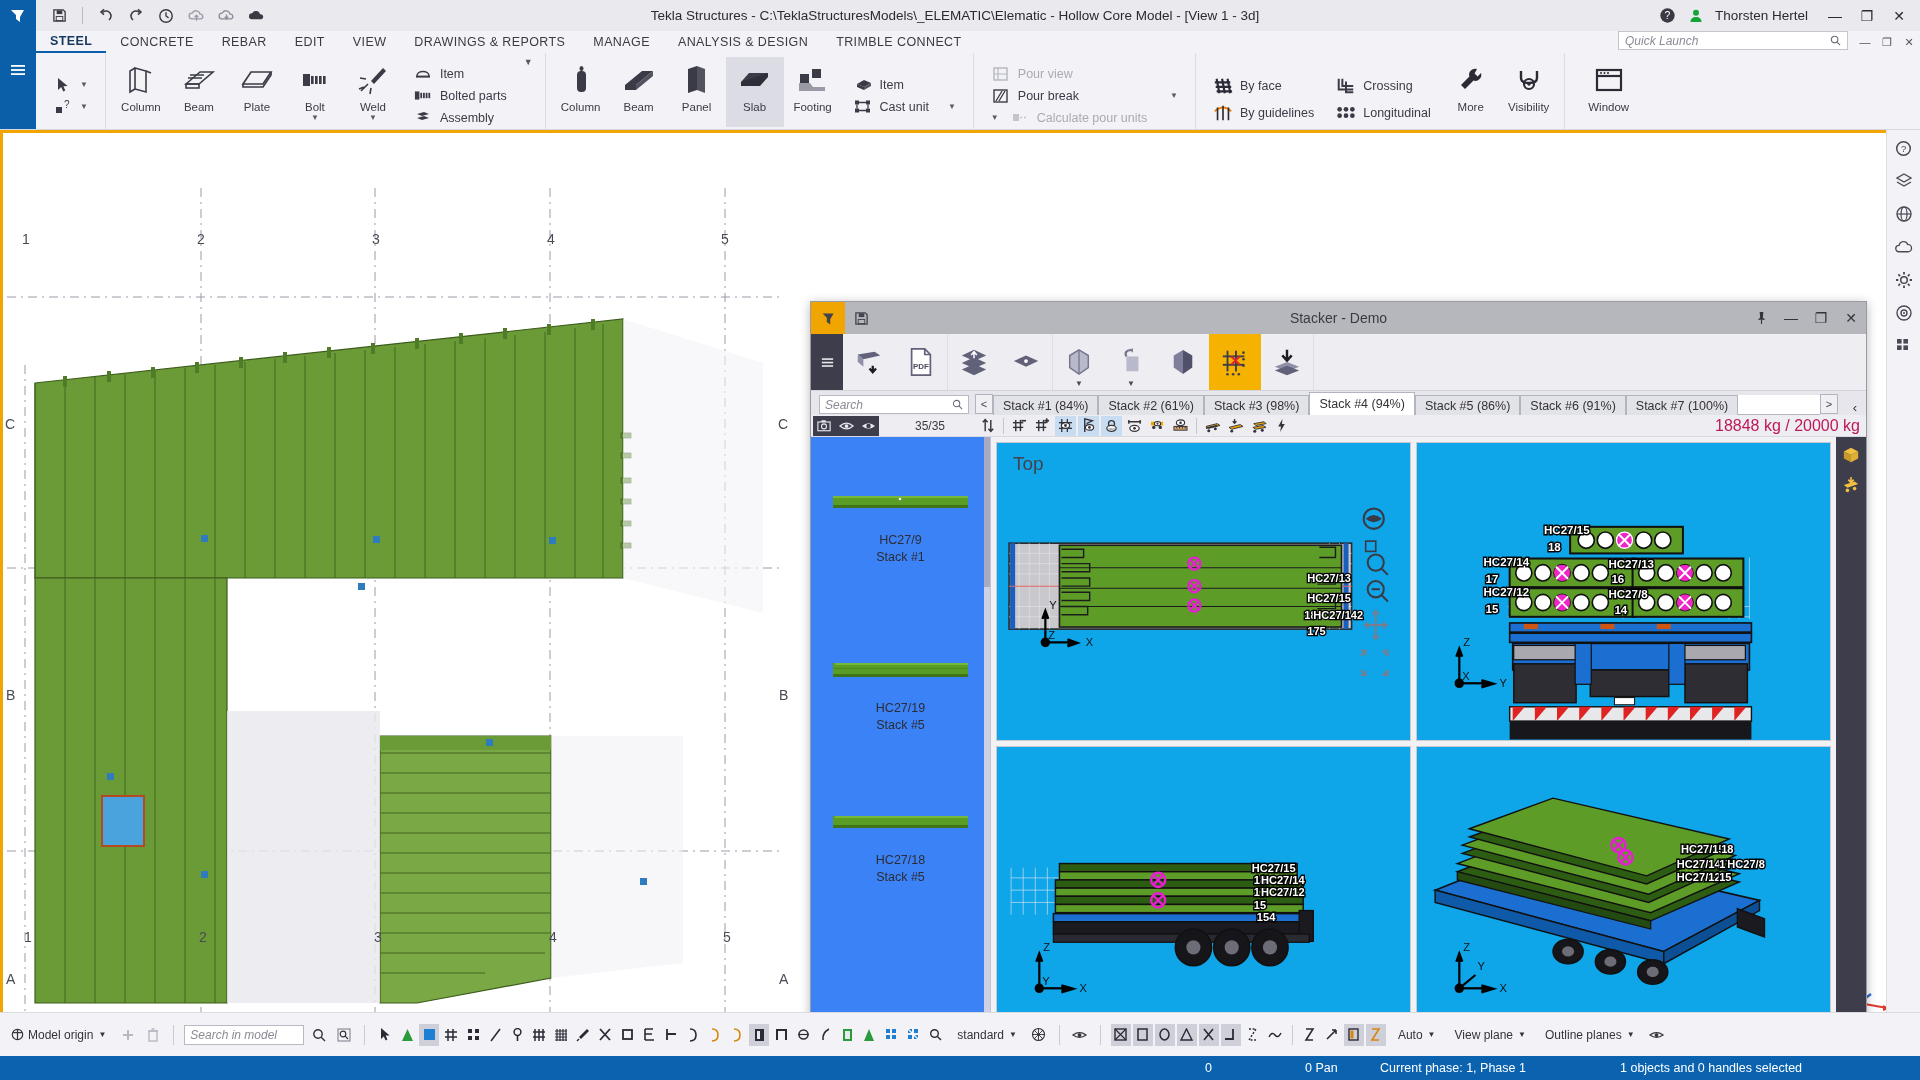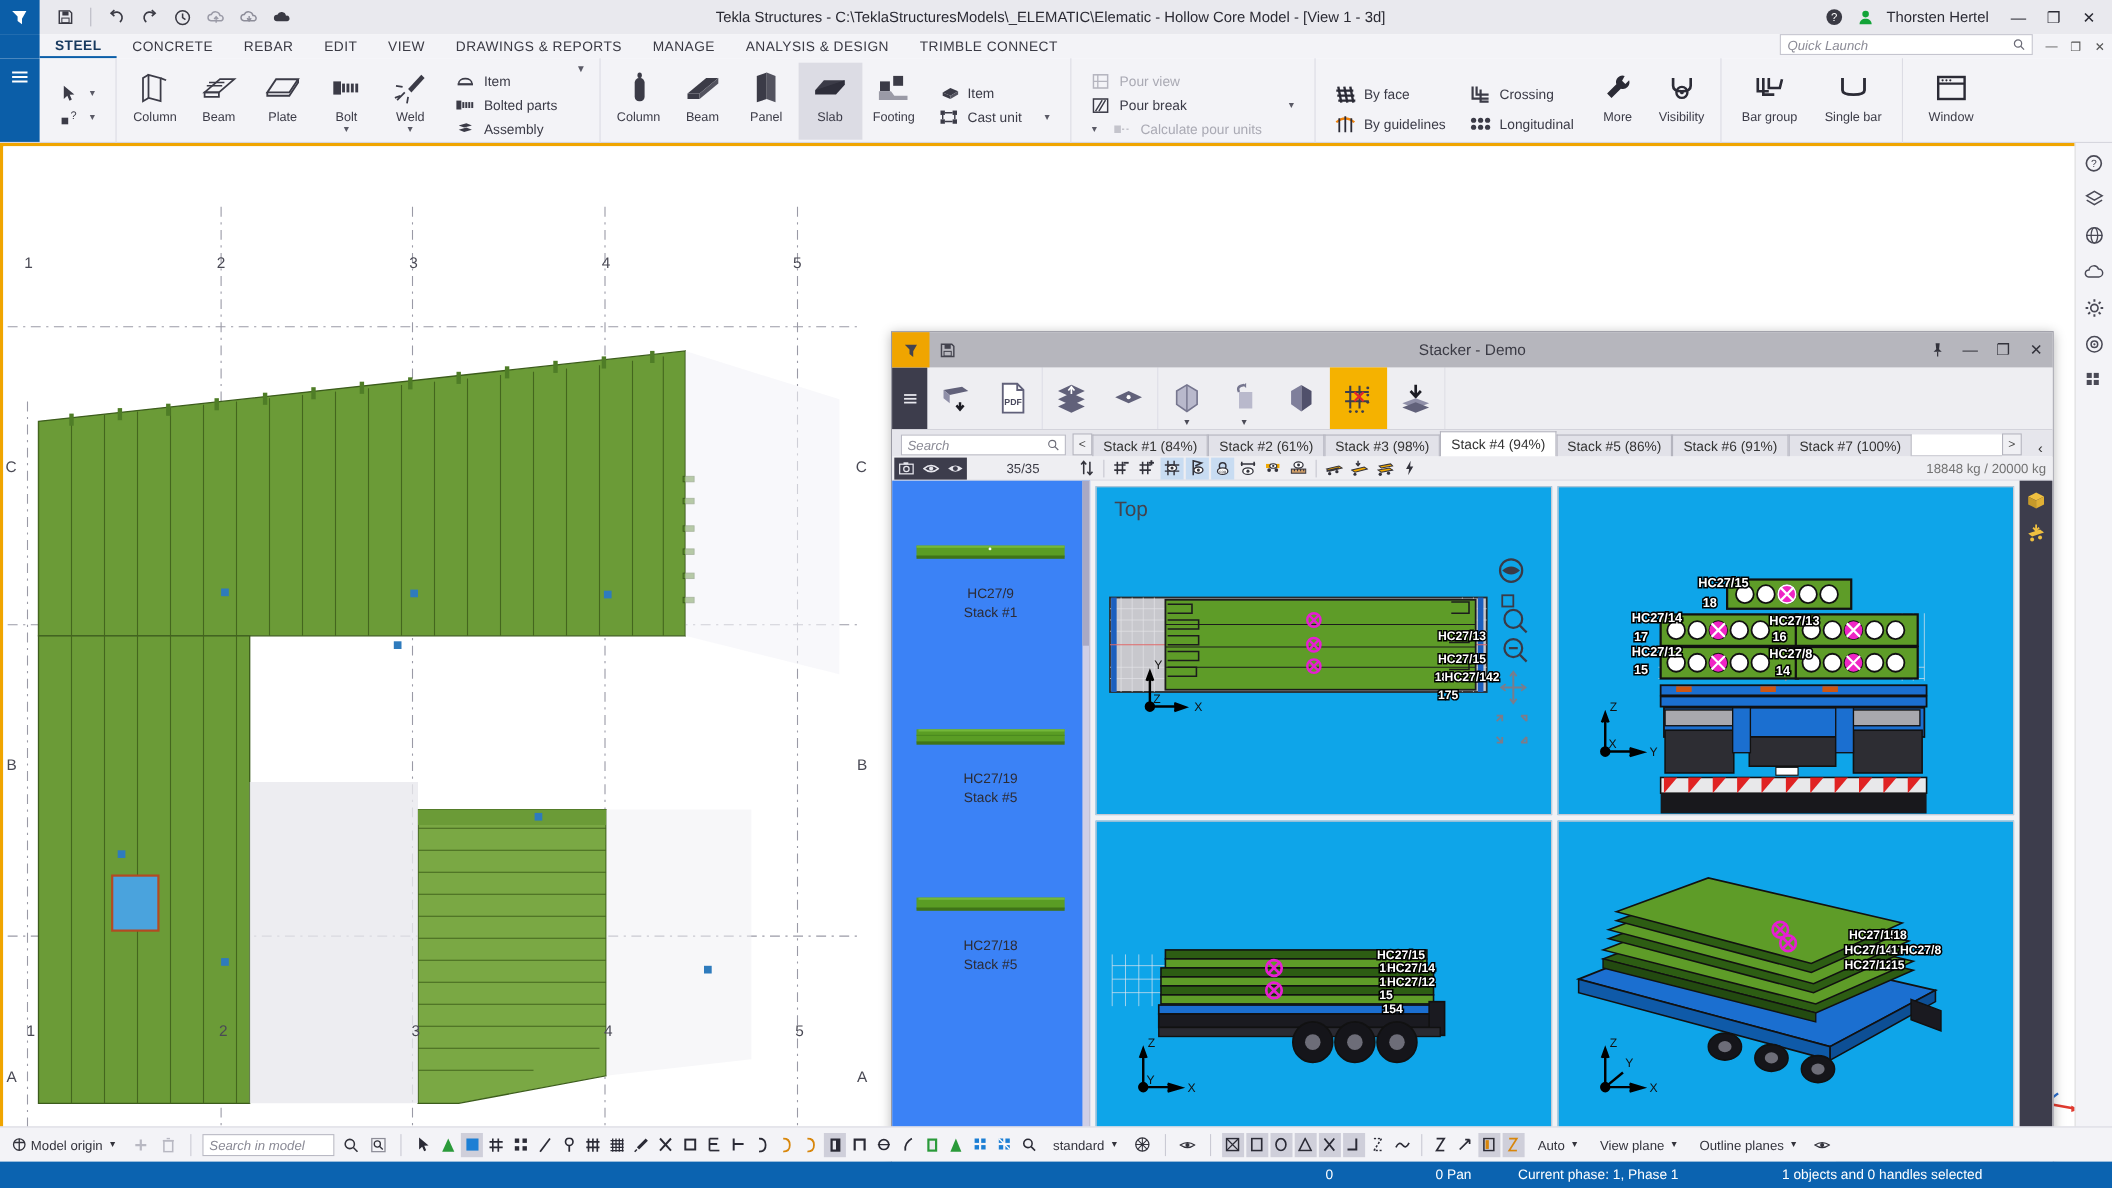--- a/index.html
+++ b/index.html
@@ -557,26 +557,6 @@
       </div>
     </div>
 
-    <div class="rb-group">
-      <div class="bigbtn" style="width:76px">
-        <span class="ic">
-          <svg width="30" height="28" viewBox="0 0 30 28">
-              <path d="M4 5 L4 17 L14 17" fill="none" stroke="#2b2b36" stroke-width="2.4"></path>
-              <path d="M9 5 L9 20 L19 20" fill="none" stroke="#2b2b36" stroke-width="2.4"></path>
-              <path d="M14 5 L14 14 L24 14 L26 6" fill="none" stroke="#2b2b36" stroke-width="2.4"></path>
-            </svg>
-        </span>
-        <span class="lbl">Bar group</span>
-      </div>
-      <div class="bigbtn" style="width:76px">
-        <span class="ic">
-          <svg width="32" height="26" viewBox="0 0 32 26">
-              <path d="M6 4 L6 15 Q6 19 16 19 Q26 19 26 15 L26 4" fill="none" stroke="#2b2b36" stroke-width="2.6"></path>
-            </svg>
-        </span>
-        <span class="lbl">Single bar</span>
-      </div>
-    </div>
 
     <div class="rb-group" style="border-right:none">
       <div class="bigbtn" style="width:76px">

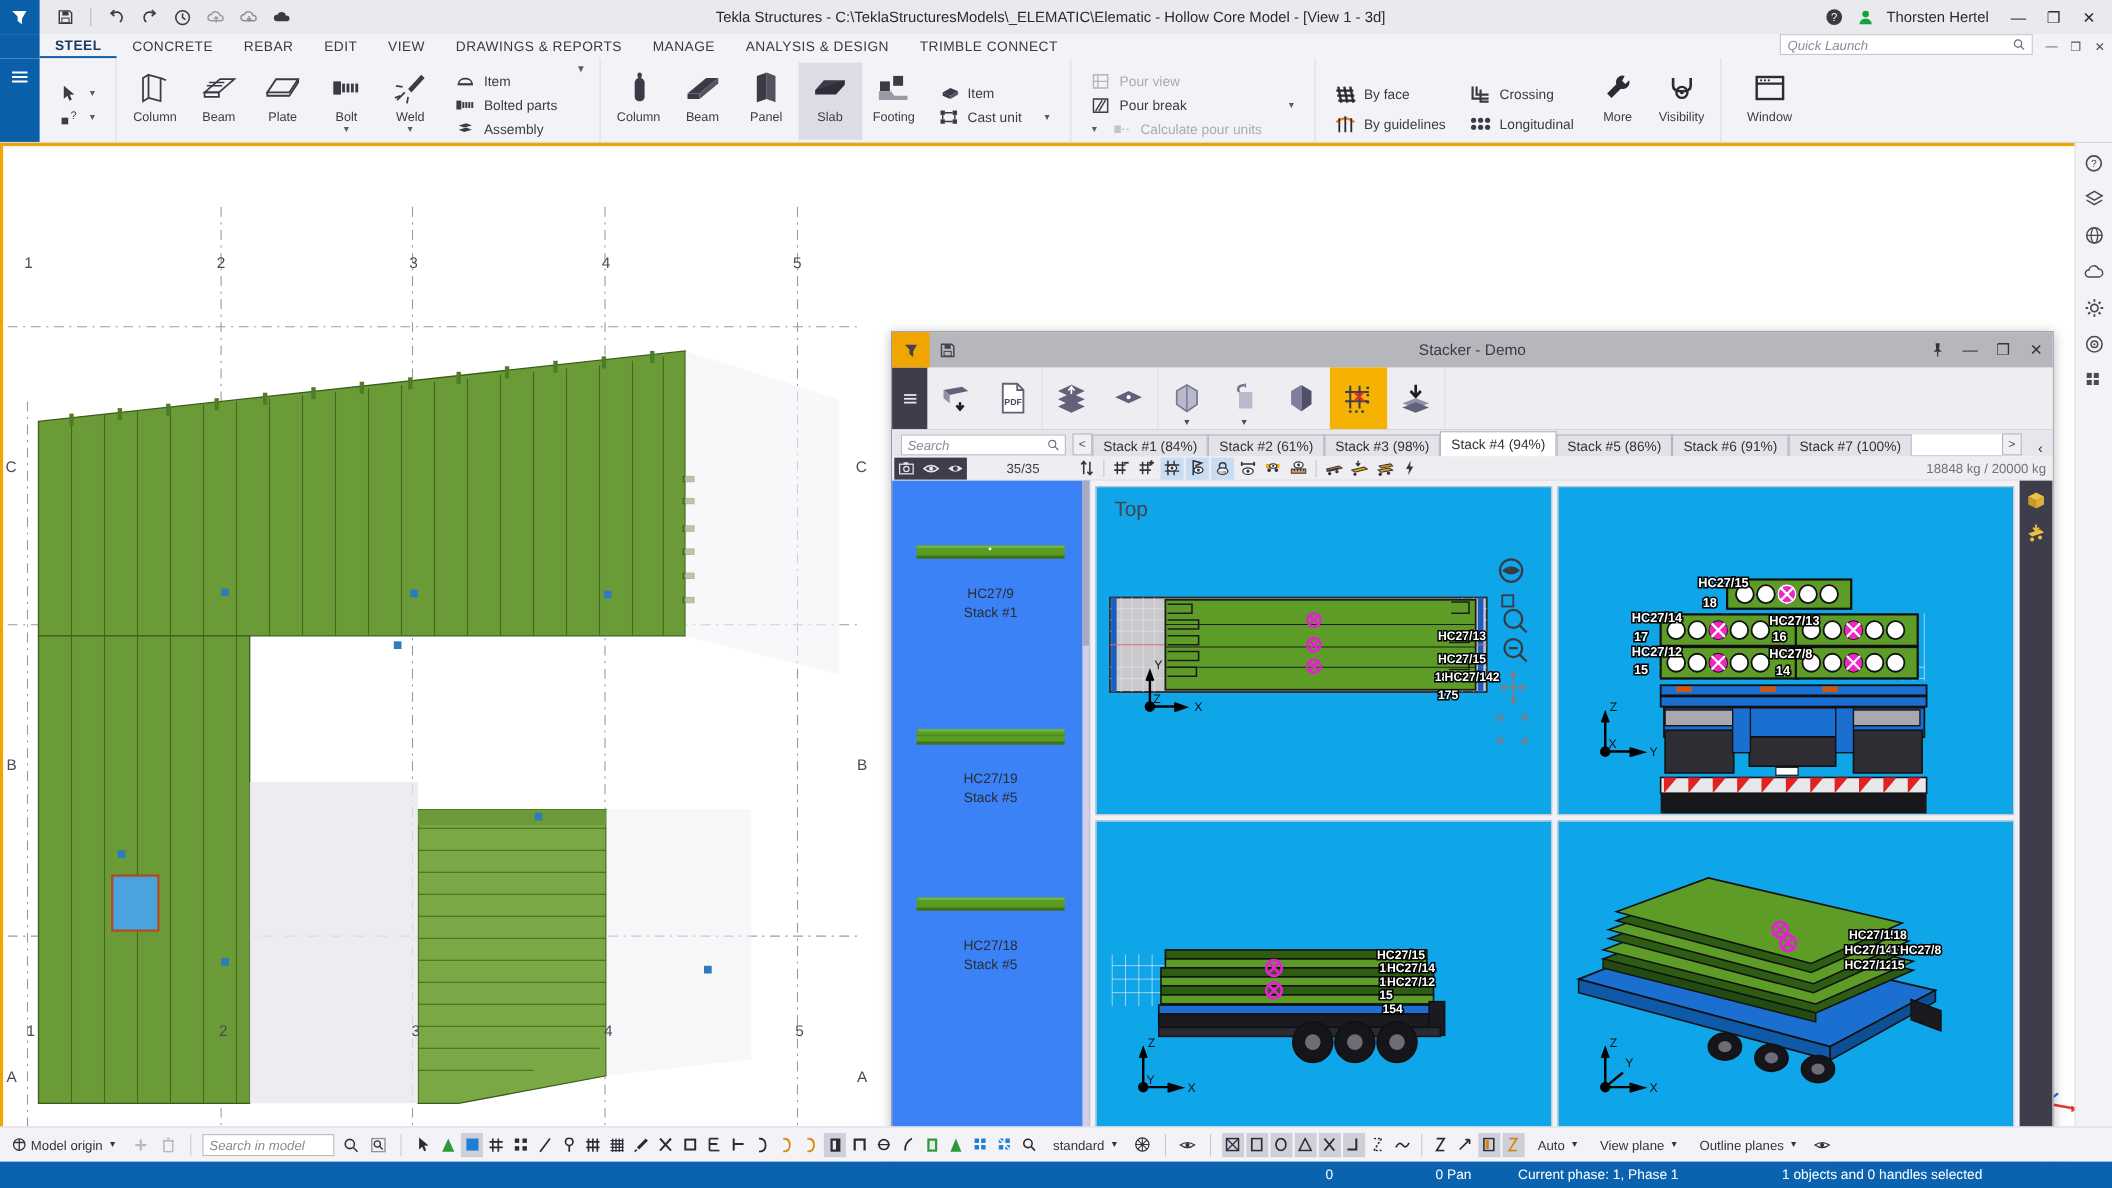--- a/index.html
+++ b/index.html
@@ -110,7 +110,7 @@
   .sbtn{width:21px;height:20px;display:flex;align-items:center;justify-content:center;cursor:pointer;}
   .sbtn.hi{background:#c8dcf2;}
   .vsep{width:1px;height:16px;background:#c6c6d0;margin:0 3px;}
-  .weight{margin-left:auto;font-size:12px;color:#737373;padding-right:6px;}
+  .weight{margin-left:auto;font-size:16px;color:#be185d;padding-right:6px;}
 
   .stk-content{flex:1;display:flex;min-height:0;}
   .itemlist{width:180px;background:#3b82f6;border-right:1px solid #c2c2d5;overflow:hidden;position:relative;}

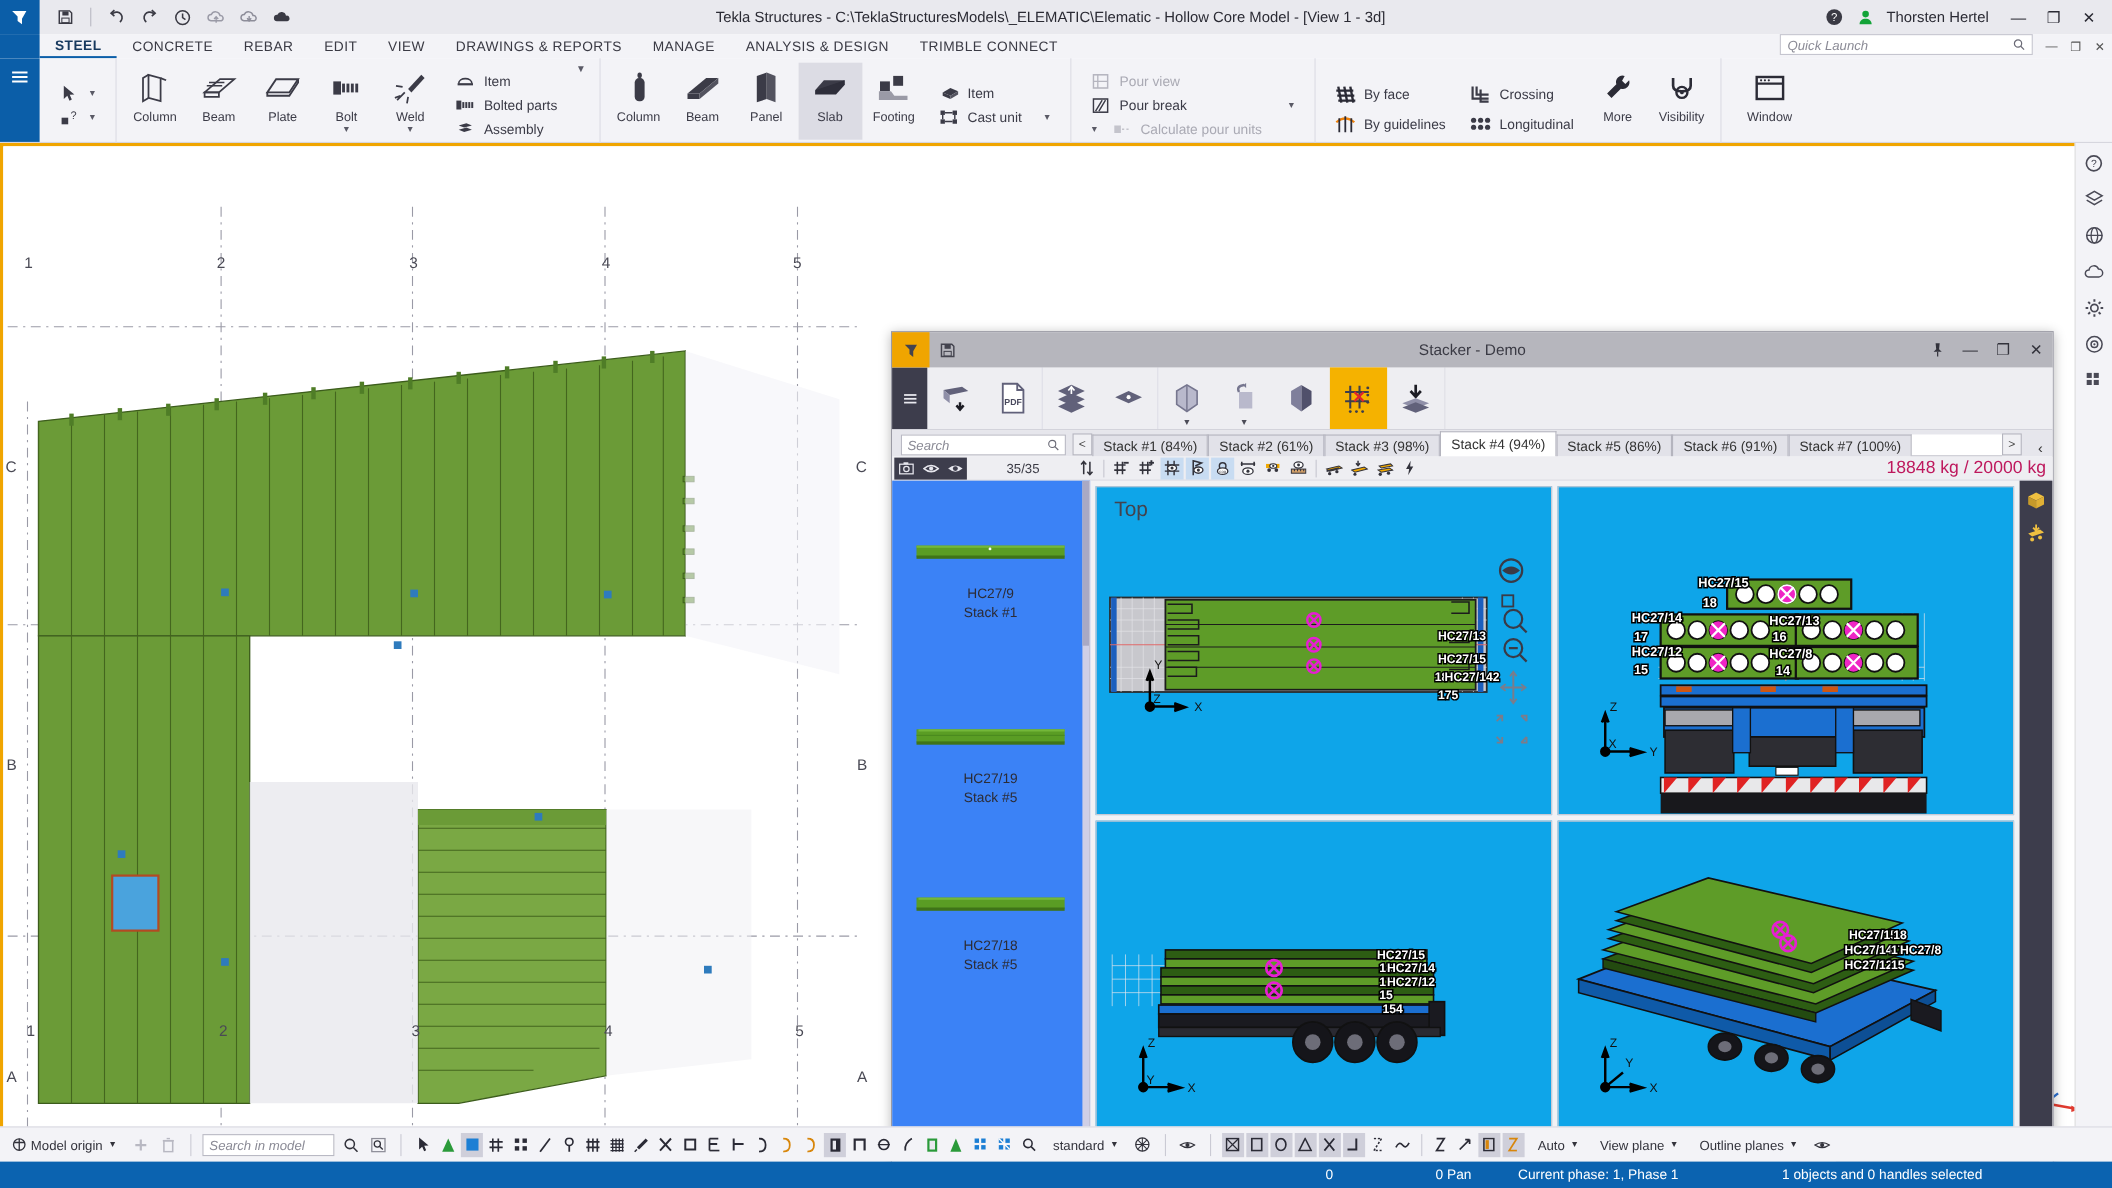--- a/index.html
+++ b/index.html
@@ -141,7 +141,7 @@
 
   
   .bottombar{
-    position:absolute;left:0;bottom:24px;width:1920px;height:32px;
+    position:absolute;left:0;bottom:24px;width:1920px;height:44px;
     background:#f3f3f7;border-top:1px solid #dadae2;display:flex;align-items:center;gap:5px;padding:0 4px;
   }
   .bbgrp{display:flex;align-items:center;gap:2px;}

